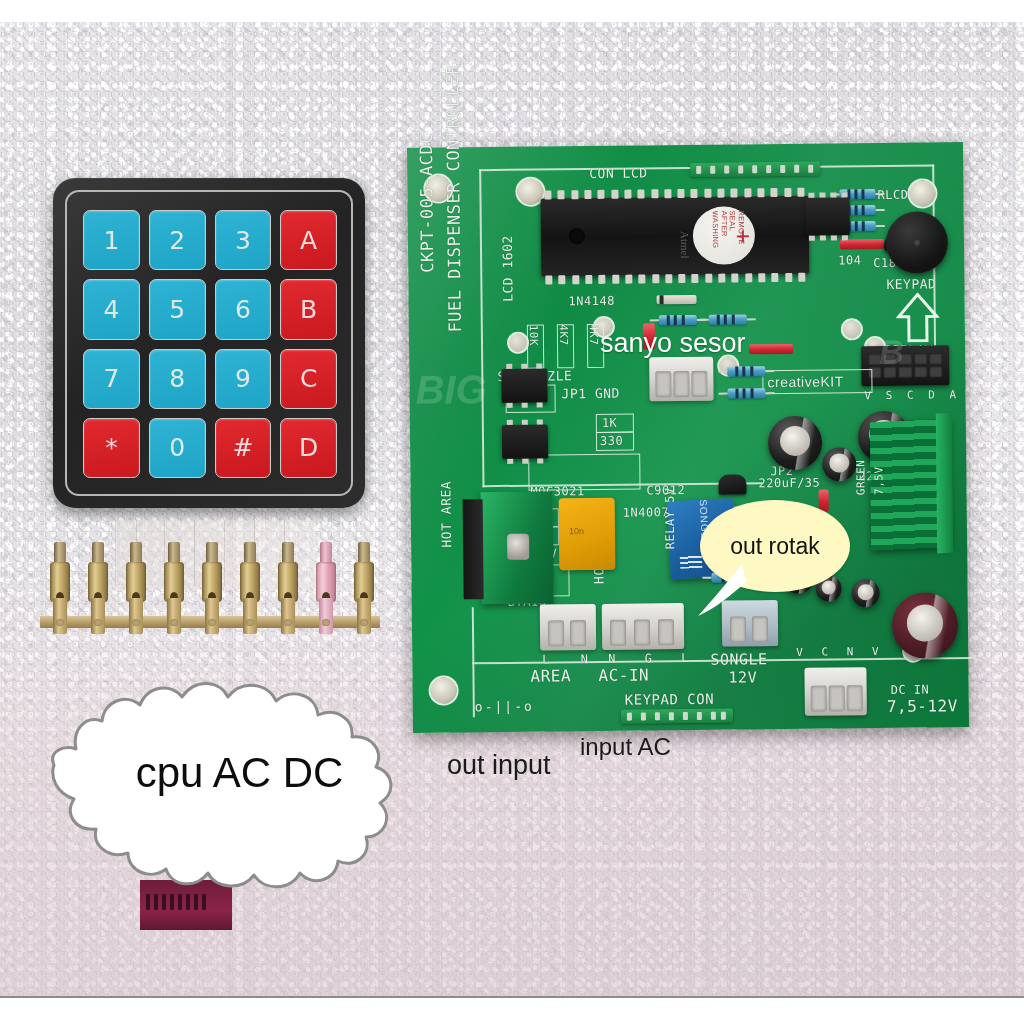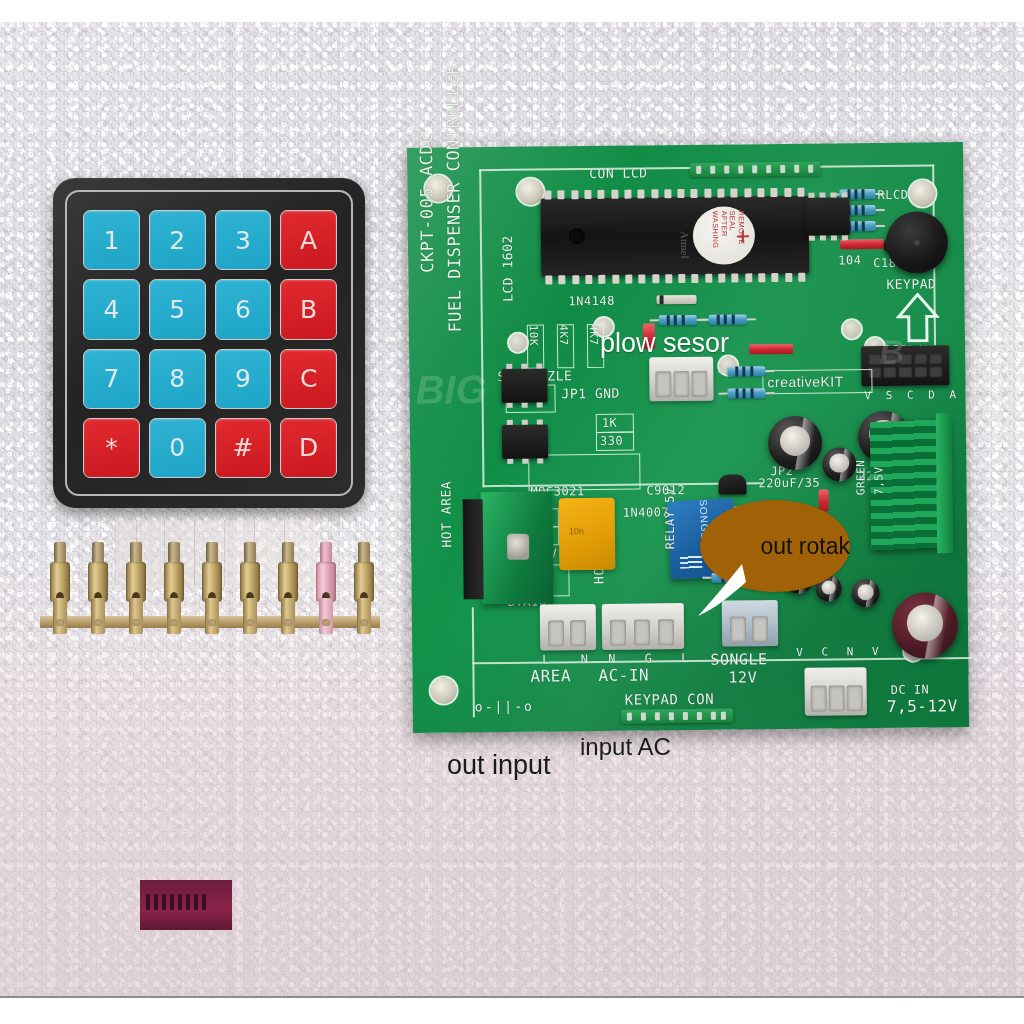--- a/index.html
+++ b/index.html
@@ -711,7 +711,7 @@
     <div class="wm" style="left:470px;top:190px;font-size:34px;">B</div>
   </div>
 
-  <div class="white-lbl" style="left:600px;top:328px;">plow sesor</div>
+  <div class="white-lbl" style="left:600px;top:328px;">sanyo sesor</div>
 
   <div class="bubble" style="left:700px;top:500px;width:150px;height:92px;">
     <span>out rotak</span>

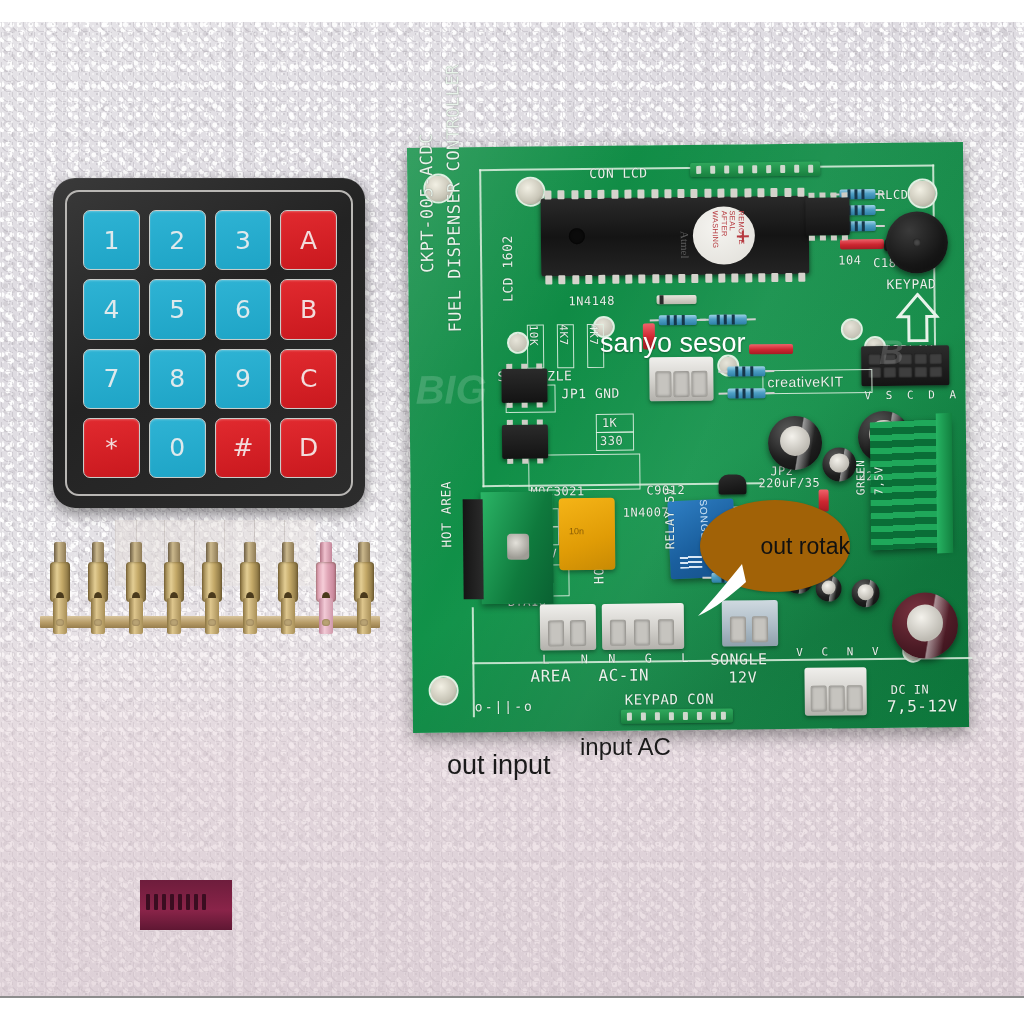--- a/index.html
+++ b/index.html
@@ -204,8 +204,8 @@
       font-family:"Liberation Sans",sans-serif;font-style:italic;}
 
   
-  .bubble{position:absolute;background:#a16207;border-radius:50%;
-      box-shadow:0 1px 3px rgba(0,0,0,.25);display:flex;align-items:center;justify-content:flex-end;}
+  .bubble{position:absolute;background:#fef9c3;border-radius:50%;
+      box-shadow:0 1px 3px rgba(0,0,0,.25);display:flex;align-items:center;justify-content:center;}
   .bubble span{font-size:23px;color:#111;font-family:"Liberation Sans",sans-serif;}
 
   .plain{position:absolute;color:#1a1a1a;font-family:"Liberation Sans",sans-serif;}

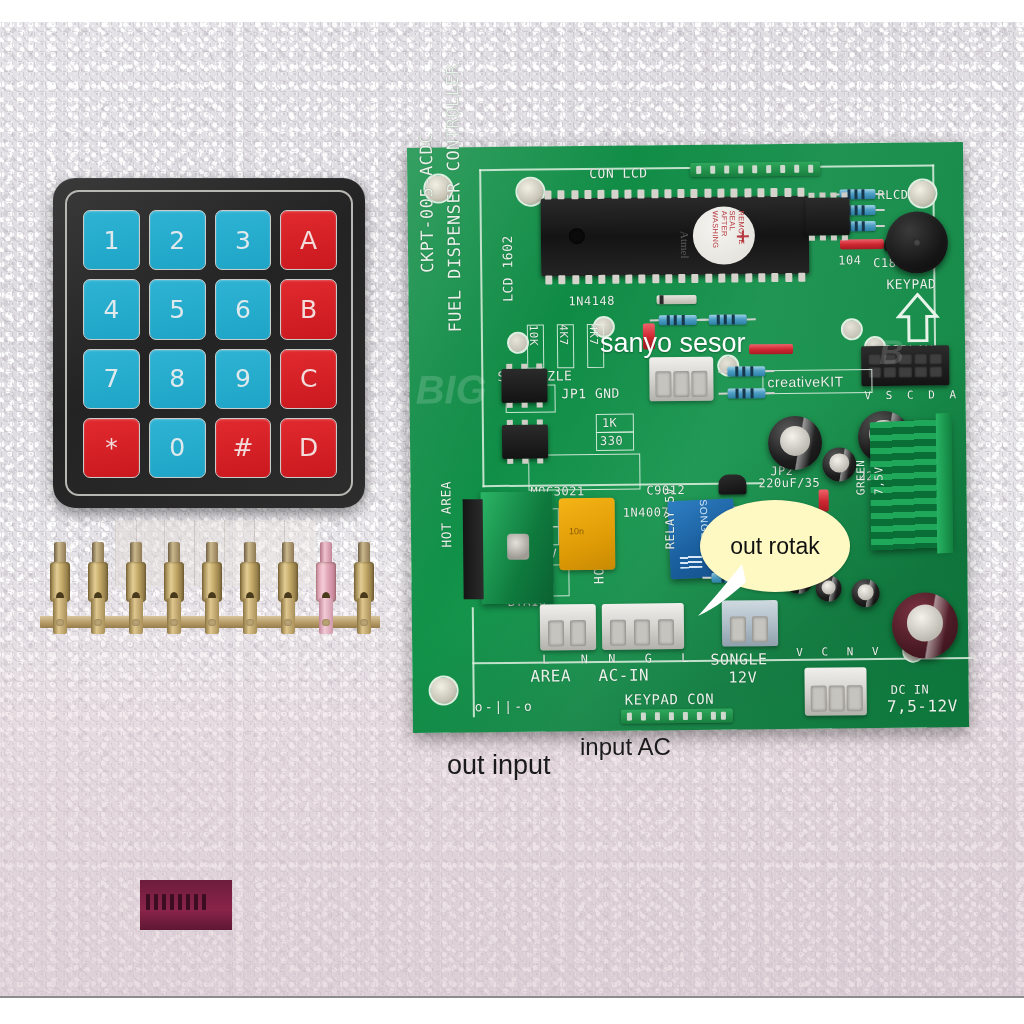--- a/index.html
+++ b/index.html
@@ -724,6 +724,32 @@
   <div class="plain" style="left:447px;top:750px;font-size:27px;">out input</div>
   <div class="plain" style="left:580px;top:733px;font-size:24px;">input AC</div>
 
+  <div class="star">
+    <svg viewBox="0 0 395 240" preserveAspectRatio="none">
+      <path d="M 12,112
+               C 6,98 22,92 34,96
+               C 30,76 44,62 60,68
+               C 62,48 84,40 98,52
+               C 106,32 130,30 140,44
+               C 154,24 178,28 186,44
+               C 200,26 226,30 234,48
+               C 250,34 274,42 276,62
+               C 294,54 312,66 310,84
+               C 330,82 342,98 334,114
+               C 352,120 354,140 338,150
+               C 352,164 342,184 324,184
+               C 330,202 312,216 296,208
+               C 294,228 270,234 258,220
+               C 248,238 222,238 212,222
+               C 200,238 174,236 166,220
+               C 154,236 130,234 124,216
+               C 108,228 86,218 86,200
+               C 68,206 50,194 54,176
+               C 34,178 22,162 32,146
+               C 14,140 8,124 12,112 Z" fill="#ffffff" stroke="#8d8d8d" stroke-width="3" stroke-linejoin="round"></path>
+    </svg>
+    <div class="lbl">cpu AC DC</div>
+  </div>
 
   <div class="bot-line"></div>
 </div>

